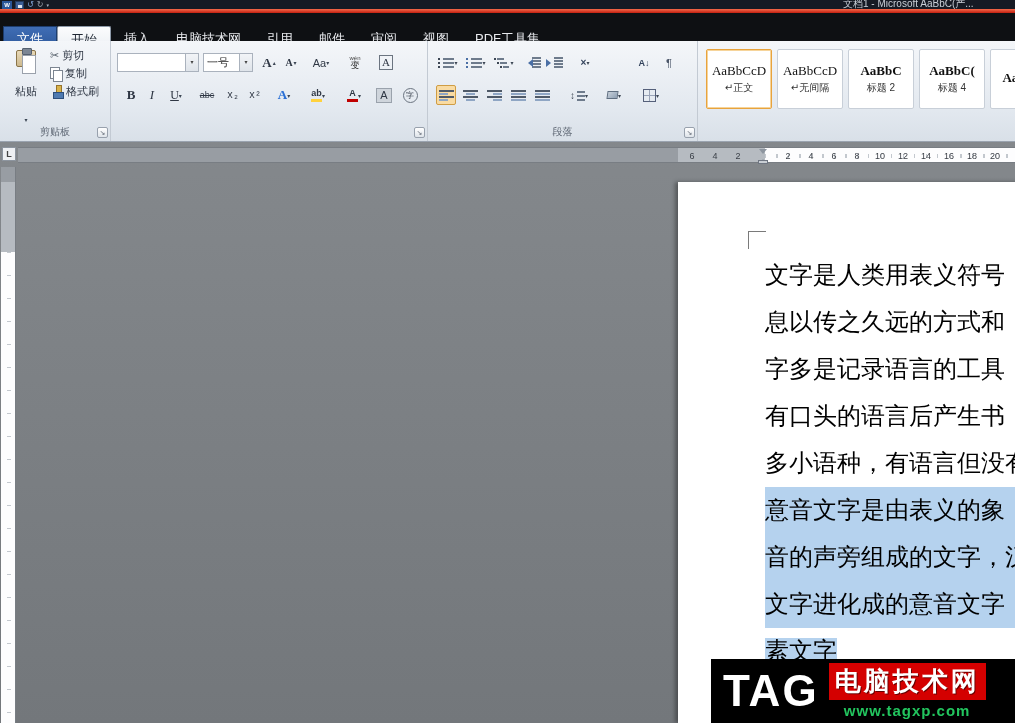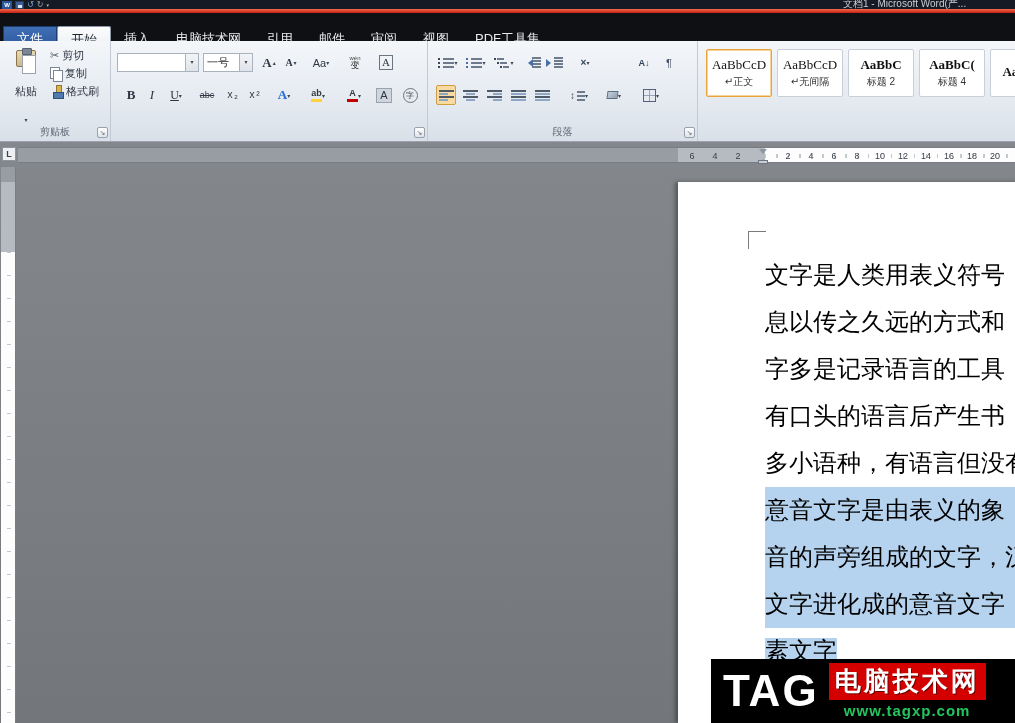--- a/index.html
+++ b/index.html
@@ -170,7 +170,7 @@
       <span class="qglyph gray">↻</span>
       <span class="qcaret">▾</span>
     </div>
-    <span class="win-title">文档1 - Microsoft Word(产...</span>
+    <span class="win-title">文档1 - Microsoft AaBbC(产...</span>
   </div>
   <div class="accent"></div>
 

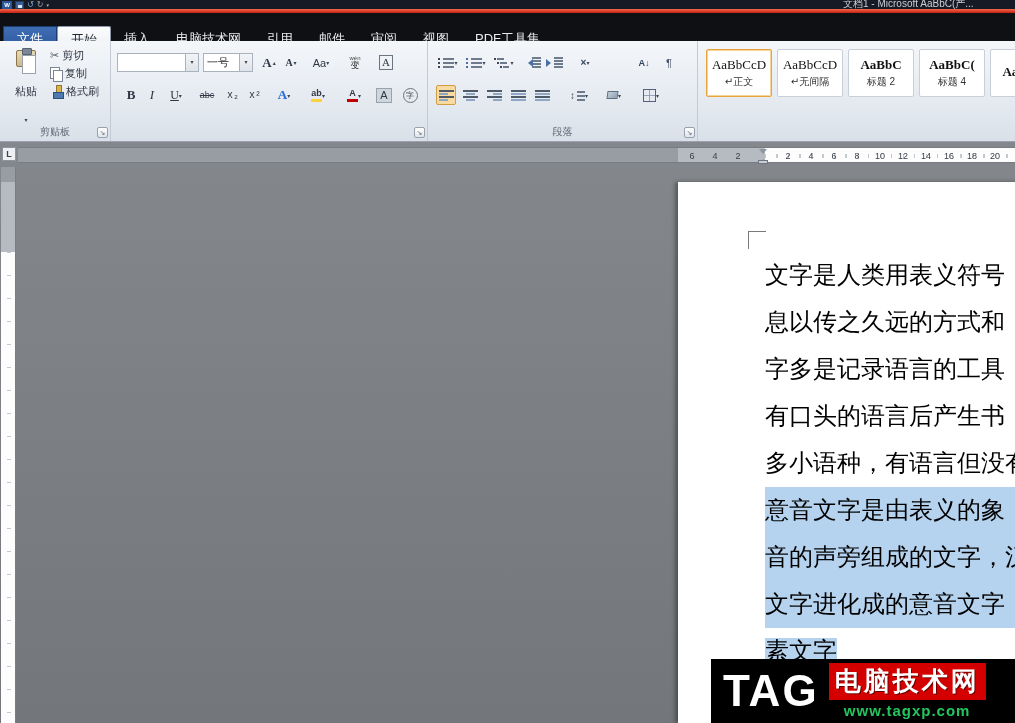--- a/index.html
+++ b/index.html
@@ -118,7 +118,7 @@
   .xg{font-size:10px;font-weight:bold;color:#33435c;}
   
   .g-styles{flex:1;display:flex;gap:5px;padding:8px 0 0 8px;overflow:hidden;}
-  .card{flex:none;width:66px;height:48px;background:#fff;border:1px solid #c8cfd8;border-radius:2px;
+  .card{flex:none;width:66px;height:60px;background:#fff;border:1px solid #c8cfd8;border-radius:2px;
         display:flex;flex-direction:column;align-items:center;justify-content:center;gap:2px;}
   .card.selected{border:1px solid #e8a33d;box-shadow:0 0 0 1px #f6d49a inset;}
   .card .sample{font-size:13px;color:#111;font-family:"Liberation Serif",serif;white-space:nowrap;}

